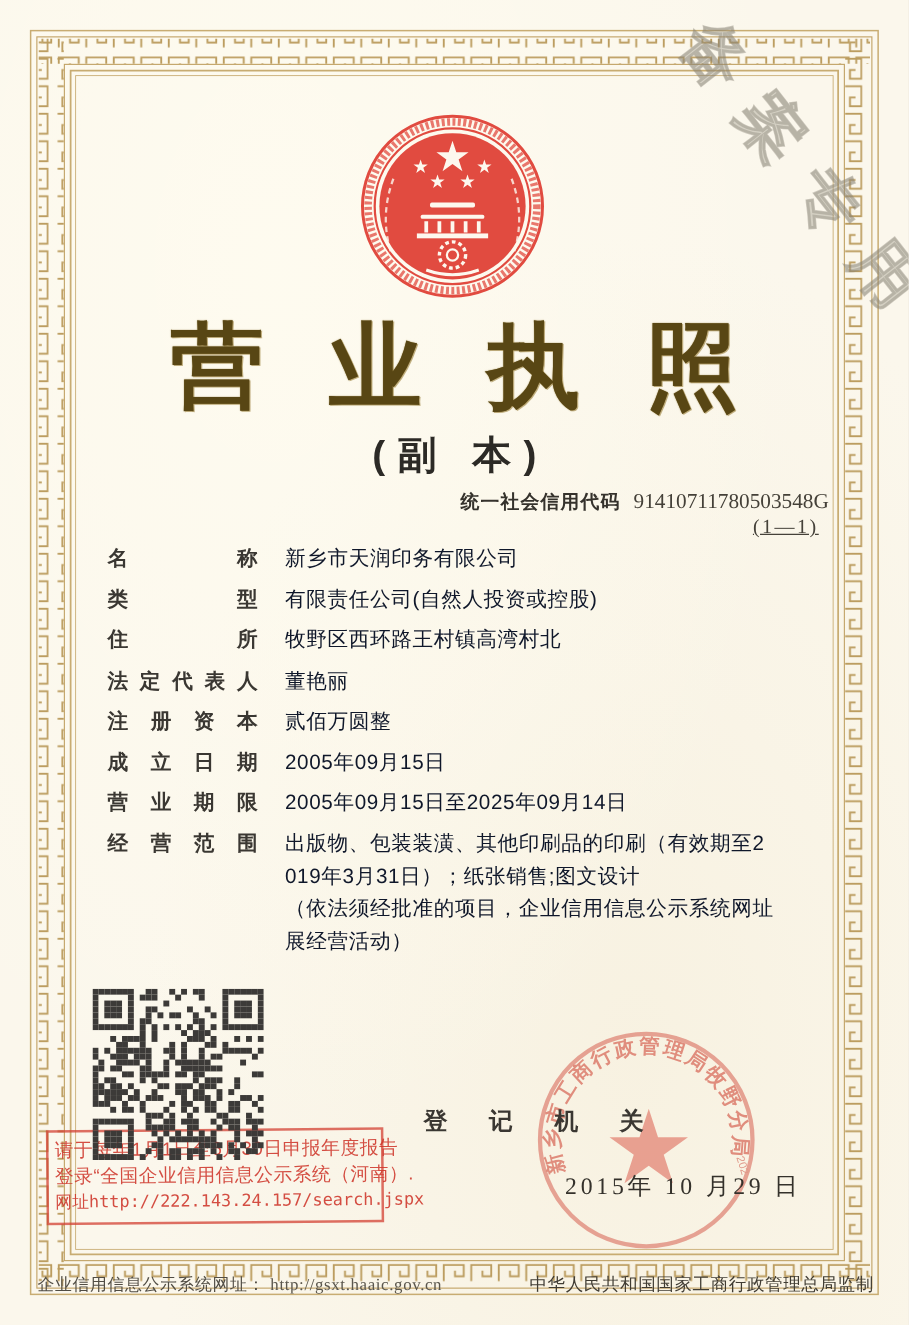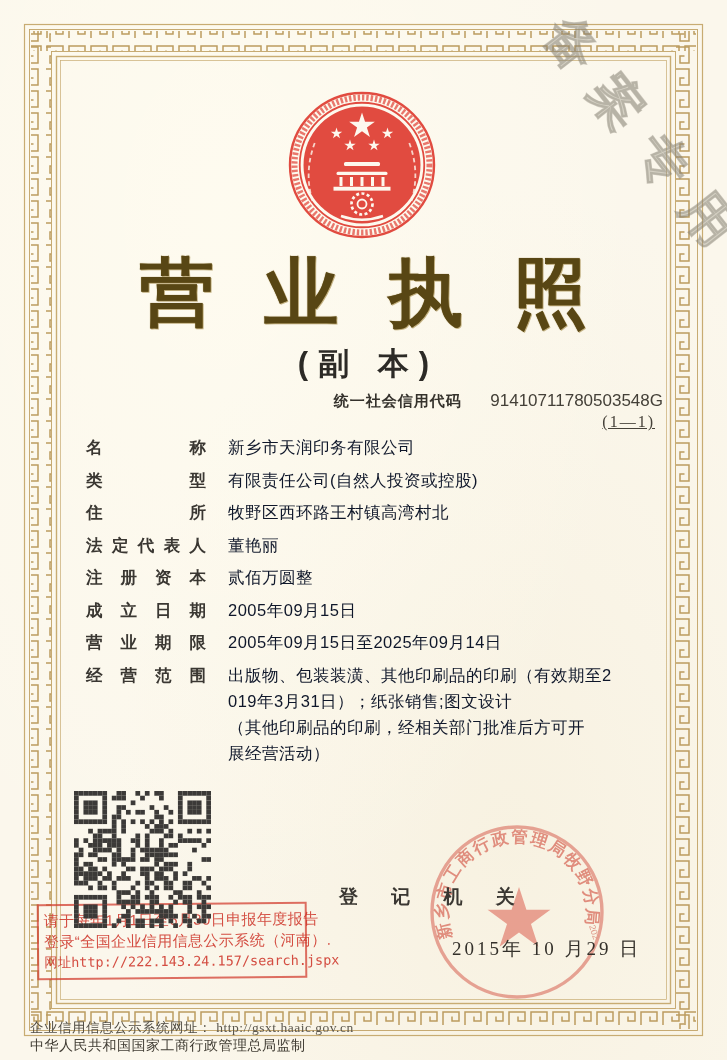--- a/index.html
+++ b/index.html
@@ -31,7 +31,7 @@
     letter-spacing:16px;text-indent:16px;
     color:#584614;
     text-shadow:0 0 1px #7a611e, 1px 1px 0 rgba(146,115,38,.5);
-    font-family:Liberation Serif, serif;
+    font-family:Liberation Sans, sans-serif;
   }
   .doc-subtitle{
     position:absolute;left:0;top:343px;width:727px;z-index:3;

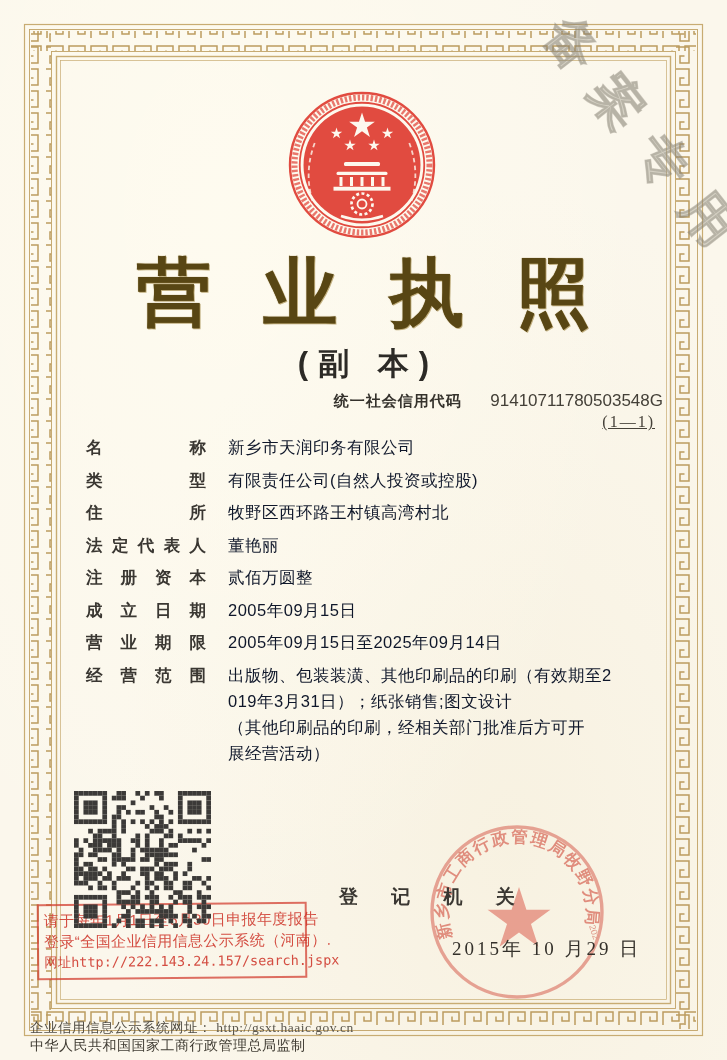--- a/index.html
+++ b/index.html
@@ -42,7 +42,7 @@
     position:absolute;right:64px;top:391px;z-index:3;white-space:nowrap;
   }
   .code-label{font-size:15px;font-weight:700;color:#35322c;letter-spacing:1px;}
-  .code-value{font-size:17px;color:#444038;font-family:Liberation Sans, sans-serif;margin-left:24px;}
+  .code-value{font-size:17px;color:#444038;font-family:Liberation Serif, serif;margin-left:6px;}
   .page-no{
     position:absolute;right:72px;top:413px;z-index:3;
     font-size:16px;color:#454139;font-family:"Liberation Serif",serif;letter-spacing:2px;text-decoration:underline;

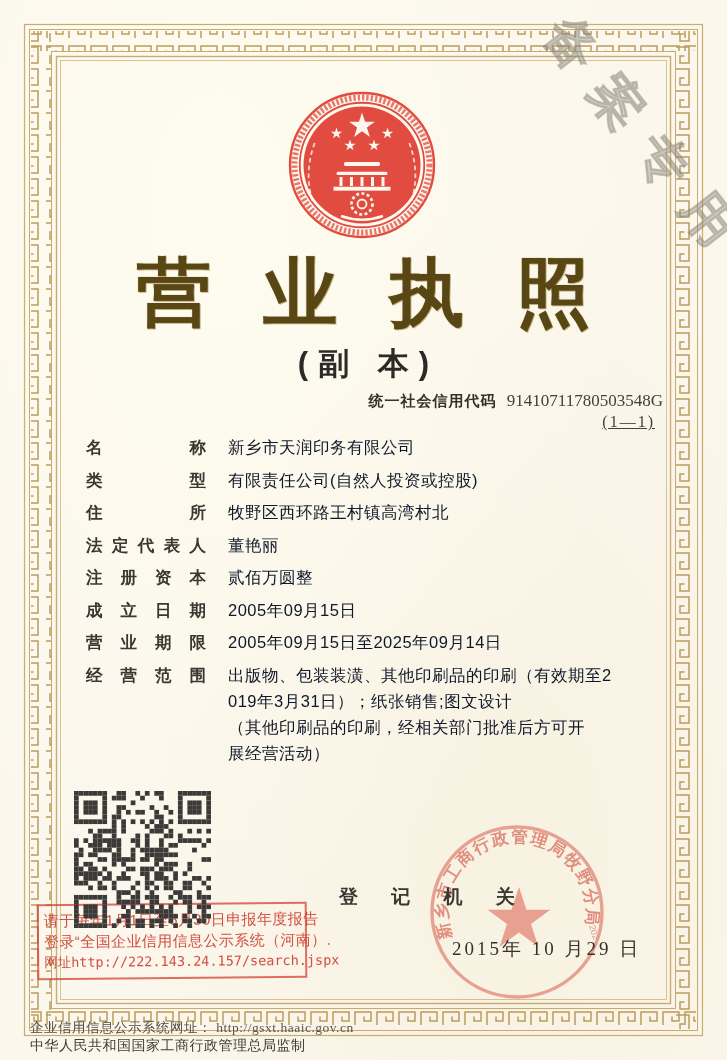--- a/index.html
+++ b/index.html
@@ -199,7 +199,7 @@
       <span class="field-value">
         <span class="scope-line" style="display:block">出版物、包装装潢、其他印刷品的印刷（有效期至2</span>
         <span class="scope-line" style="display:block">019年3月31日）；纸张销售;图文设计</span>
-        <span class="scope-line" style="display:block">（其他印刷品的印刷，经相关部门批准后方可开</span>
+        <span class="scope-line" style="display:block">（依法须经批准的项目，企业信用信息公示系统网址</span>
         <span class="scope-line" style="display:block">展经营活动）</span>
       </span>
     </div>

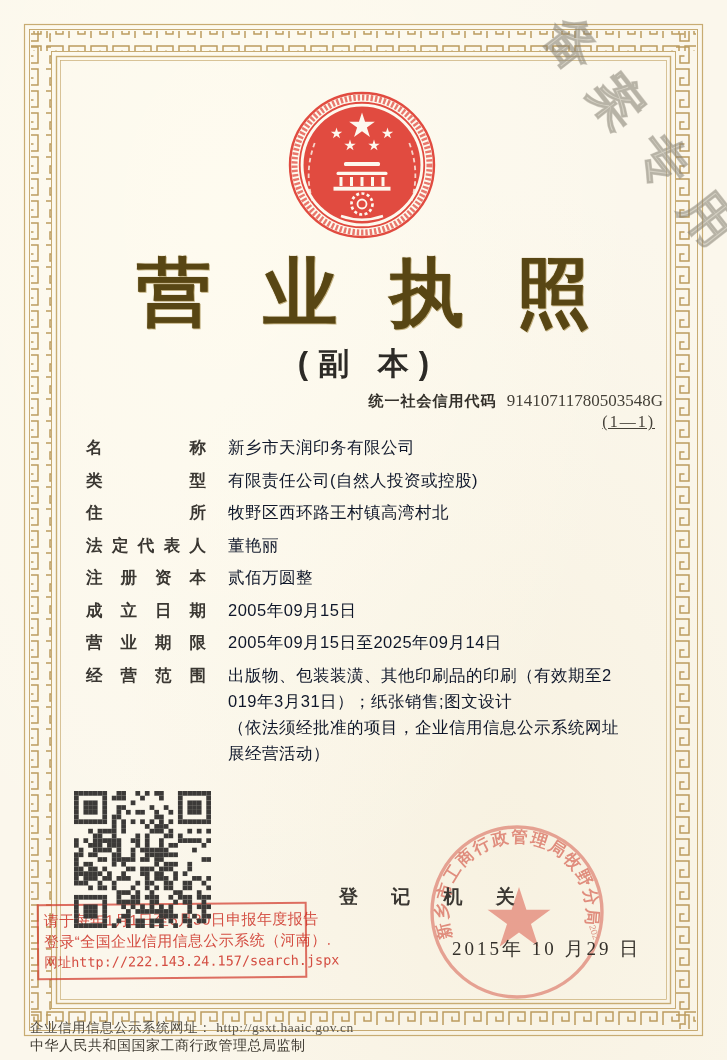--- a/index.html
+++ b/index.html
@@ -82,7 +82,7 @@
   }
   .footer{
     position:absolute;left:30px;right:28px;top:1019px;z-index:3;
-    display:flex;justify-content:space-between;align-items:baseline;flex-direction:column;
+    display:flex;justify-content:space-between;align-items:baseline;
   }
   .footer-left{font-size:13.5px;color:#514d44;letter-spacing:.5px;}
   .footer-left .url{font-family:"Liberation Serif",serif;color:#5a564c;}

